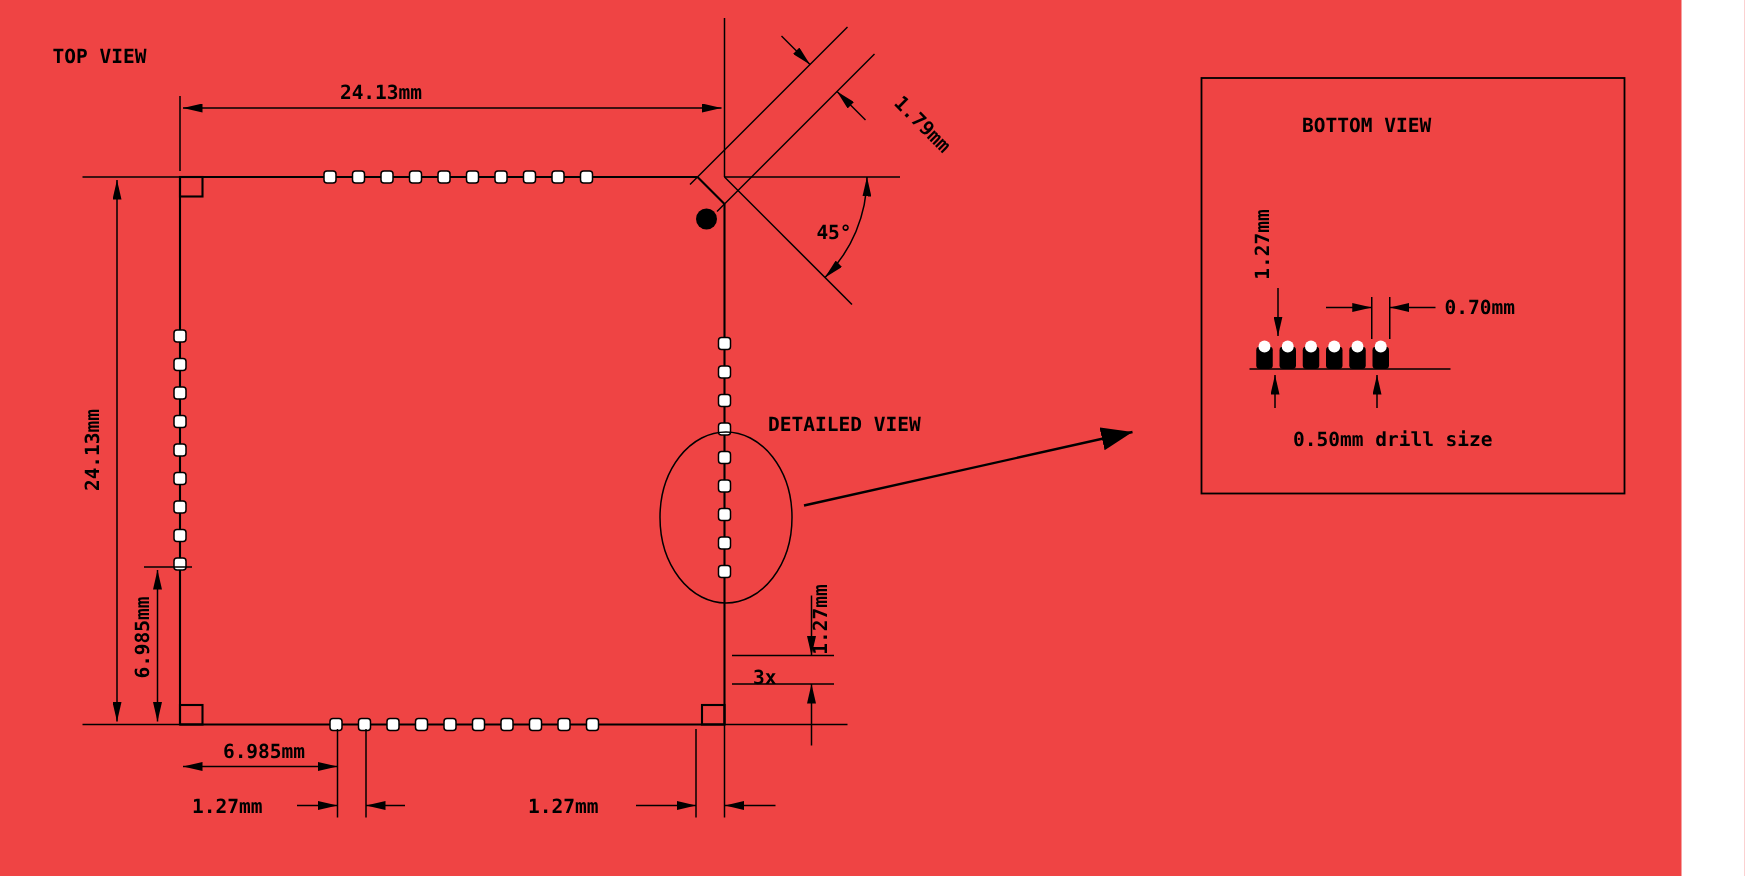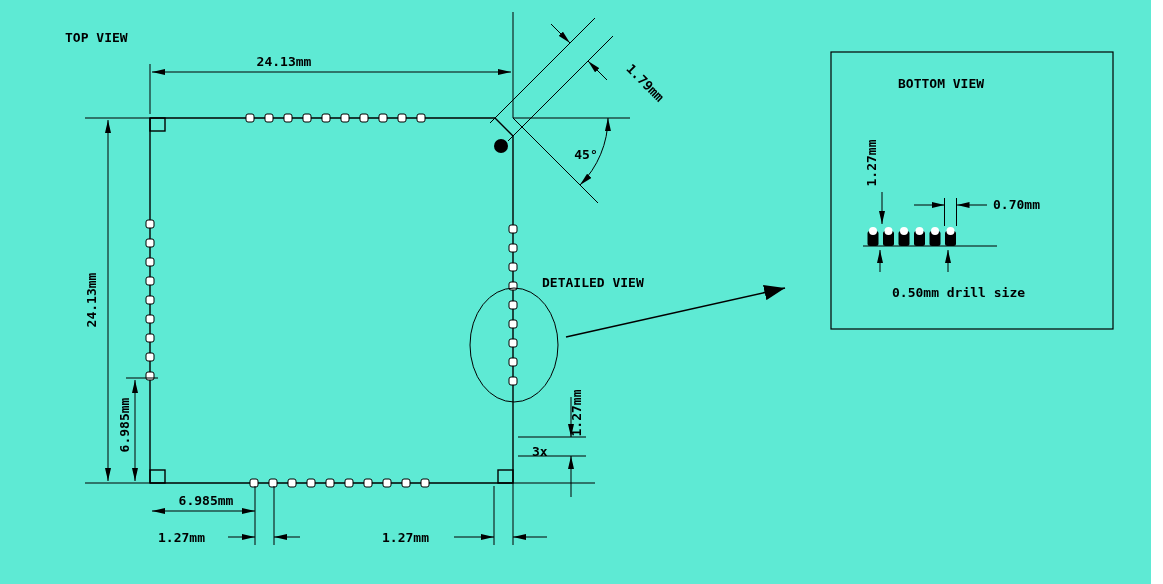--- a/index.html
+++ b/index.html
@@ -3,7 +3,7 @@
 <meta charset="utf-8">
 <style>
   html,body{margin:0;padding:0;background:#fff;}
-  .canvas{position:relative;width:1121px;height:584px;background:#5eead4;overflow:hidden;padding-left:30px;}
+  .canvas{position:relative;width:1121px;height:584px;background:#ef4444;overflow:hidden;}
   svg{display:block;}
   svg text{
     font-family:"DejaVu Sans Mono","Liberation Mono",monospace;

